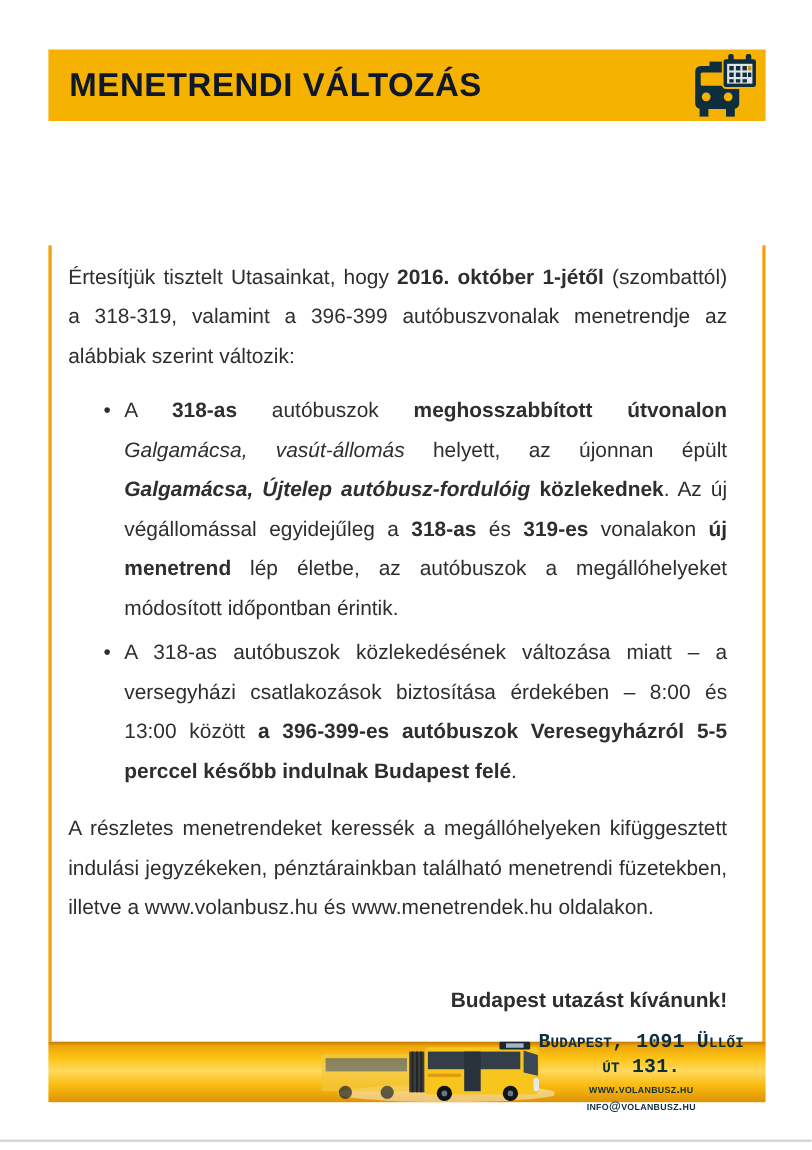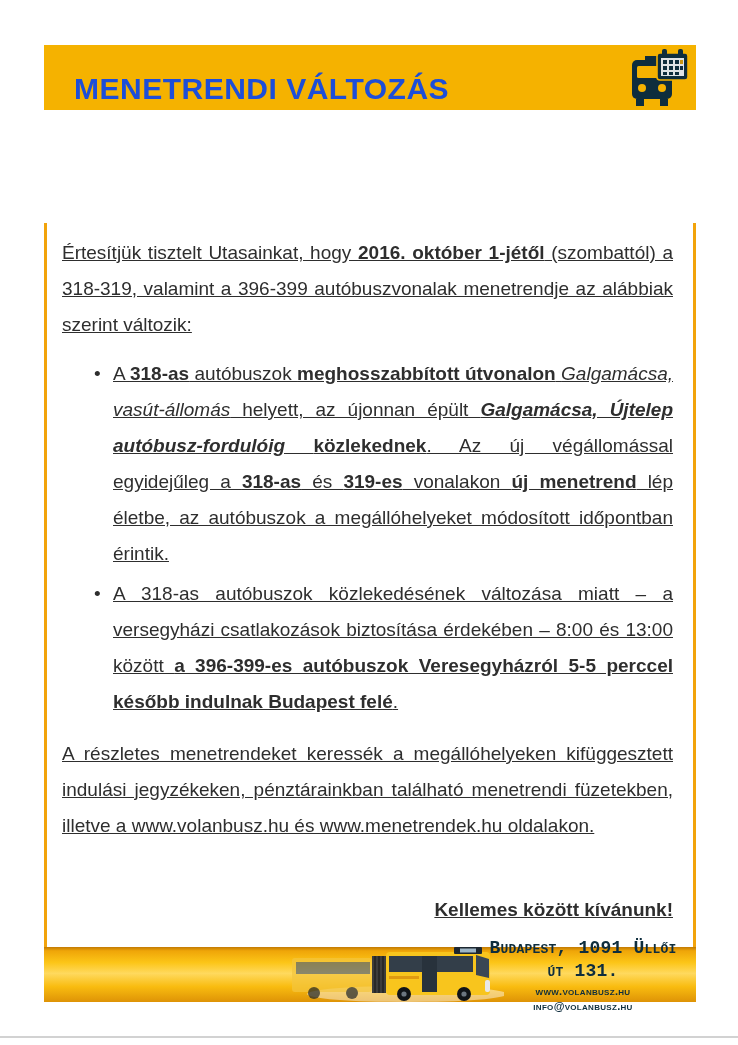--- a/index.html
+++ b/index.html
@@ -14,8 +14,8 @@
   
   .header-bar{top:45px;height:65px;background:#F5B200;}
   .header-bar h1{
-    margin:11px;padding-left:19px;line-height:66px;
-    font-size:30px;font-weight:bold;letter-spacing:.5px;color:#1d4ed8;
+    margin:0;padding-left:19px;line-height:66px;
+    font-size:30px;font-weight:bold;letter-spacing:.5px;color:#0f172a;
   }
   .header-icon{position:absolute;right:7px;top:3px;width:58px;height:60px;}
 

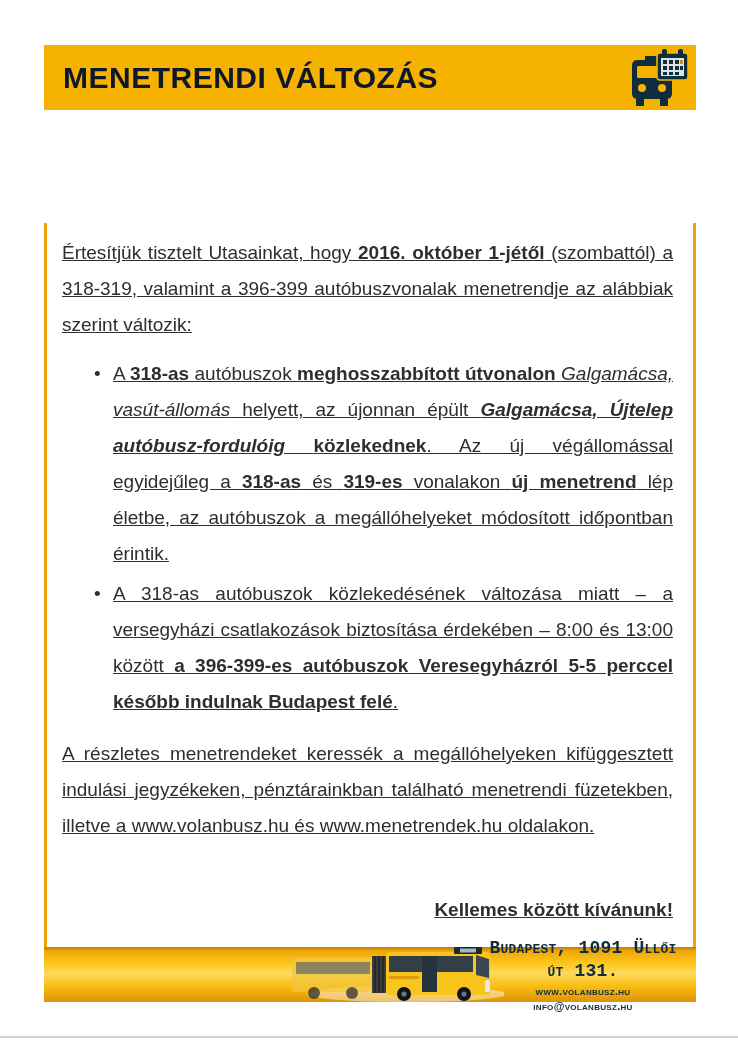--- a/index.html
+++ b/index.html
@@ -32,8 +32,8 @@
   .body-box{
     top:223px;height:724px;box-sizing:border-box;
     border-left:3px solid #F2A30B;border-right:3px solid #F2A30B;
-    padding:12px 20px 0 15px;
-    font-size:19px;line-height:36px;color:#2E2E2E;text-align:justify;text-decoration:underline;
+    padding:12px 32px 0 15px;
+    font-size:19px;line-height:36px;color:#2E2E2E;text-align:justify;
   }
   .body-box p{margin:0;}
   .rb{font-weight:bold;}

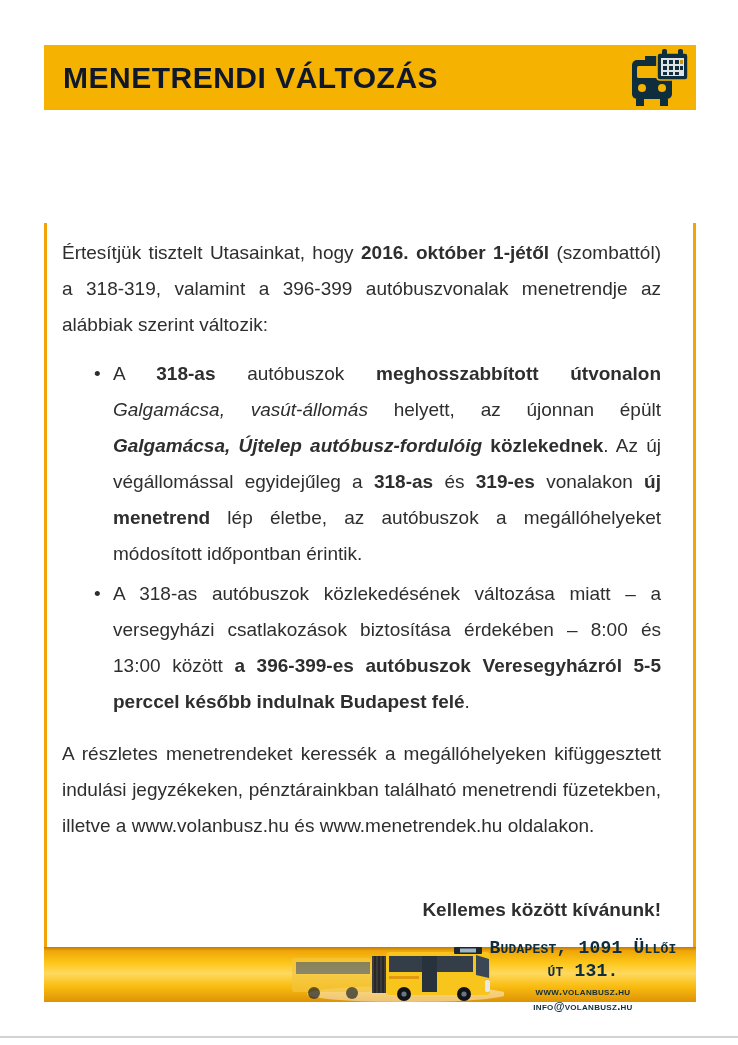--- a/index.html
+++ b/index.html
@@ -111,7 +111,7 @@
       <li><span>A 318-as autóbuszok közlekedésének változása miatt – a versegyházi csatlakozások biztosítása érdekében – 8:00 és 13:00 között </span><span class="rb">a 396-399-es autóbuszok Veresegyházról 5-5 perccel később indulnak Budapest felé</span><span>.</span></li>
     </ul>
     <p class="outro"><span>A részletes menetrendeket keressék a megállóhelyeken kifüggesztett indulási jegyzékeken, pénztárainkban található menetrendi füzetekben, illetve a www.volanbusz.hu és www.menetrendek.hu oldalakon.</span></p>
-    <p class="closing">Kellemes között kívánunk!</p>
+    <p class="closing">Budapest utazást kívánunk!</p>
   </div>
 
   <div class="col footer-banner">

